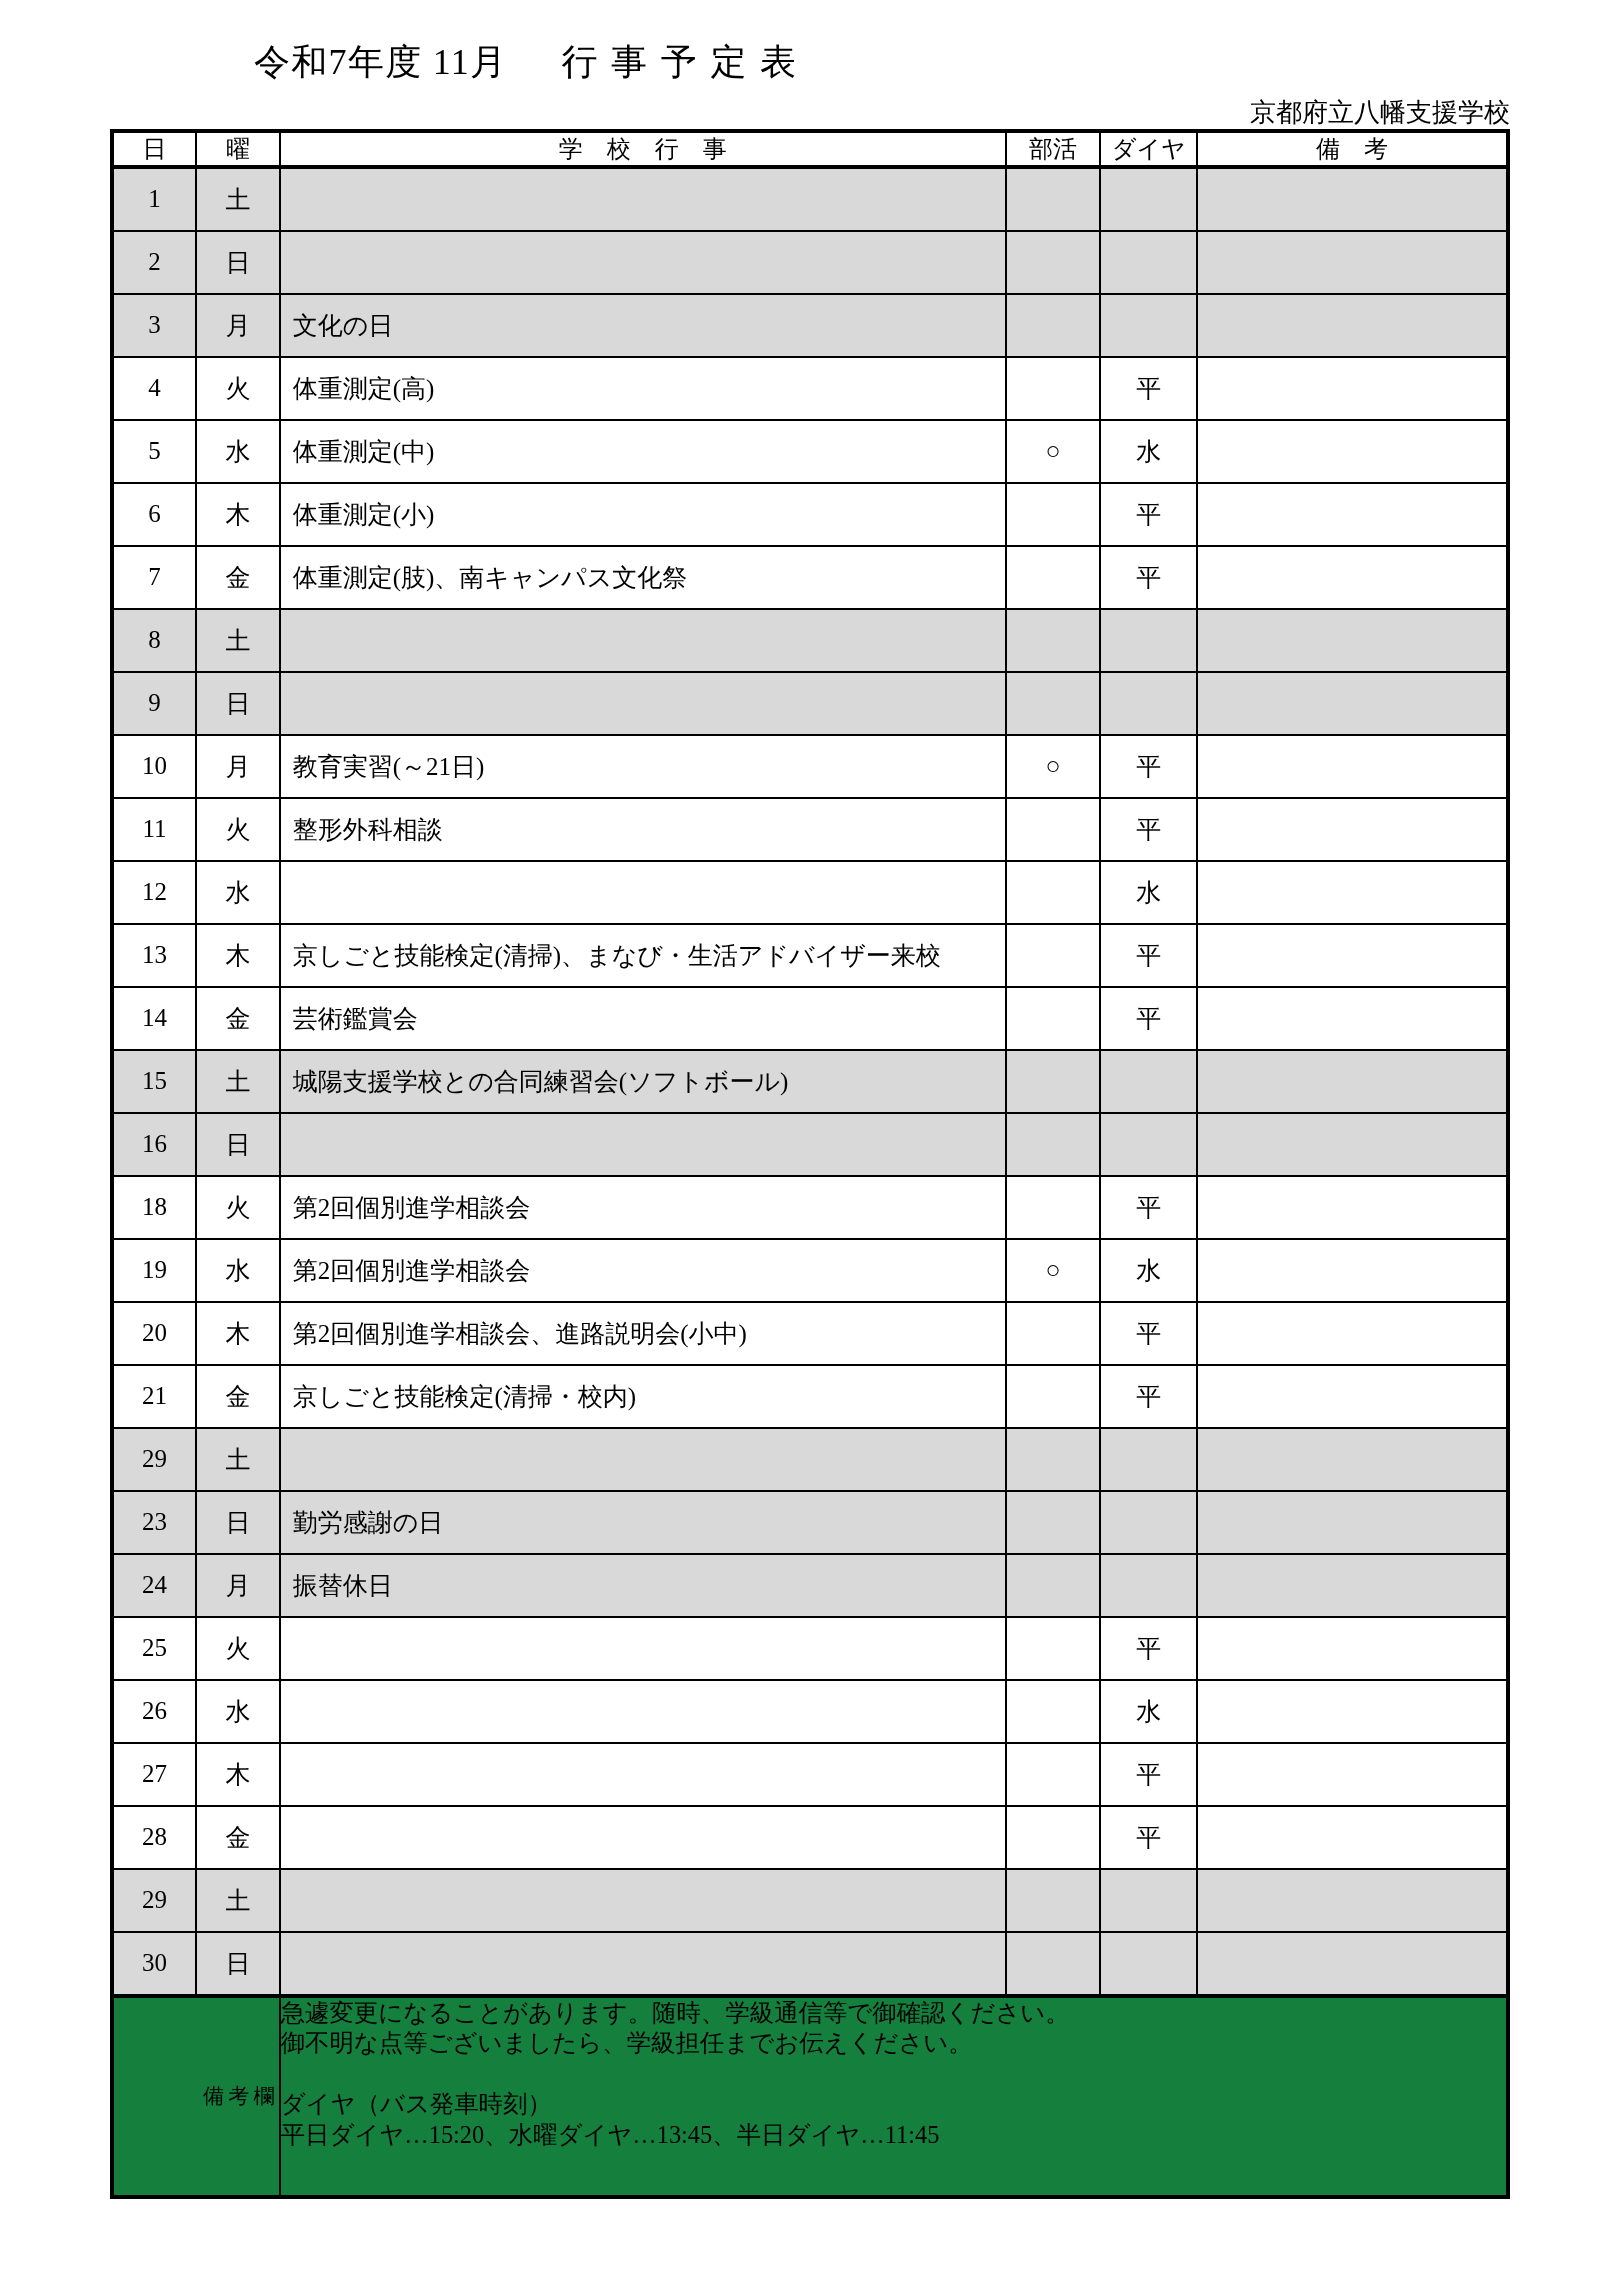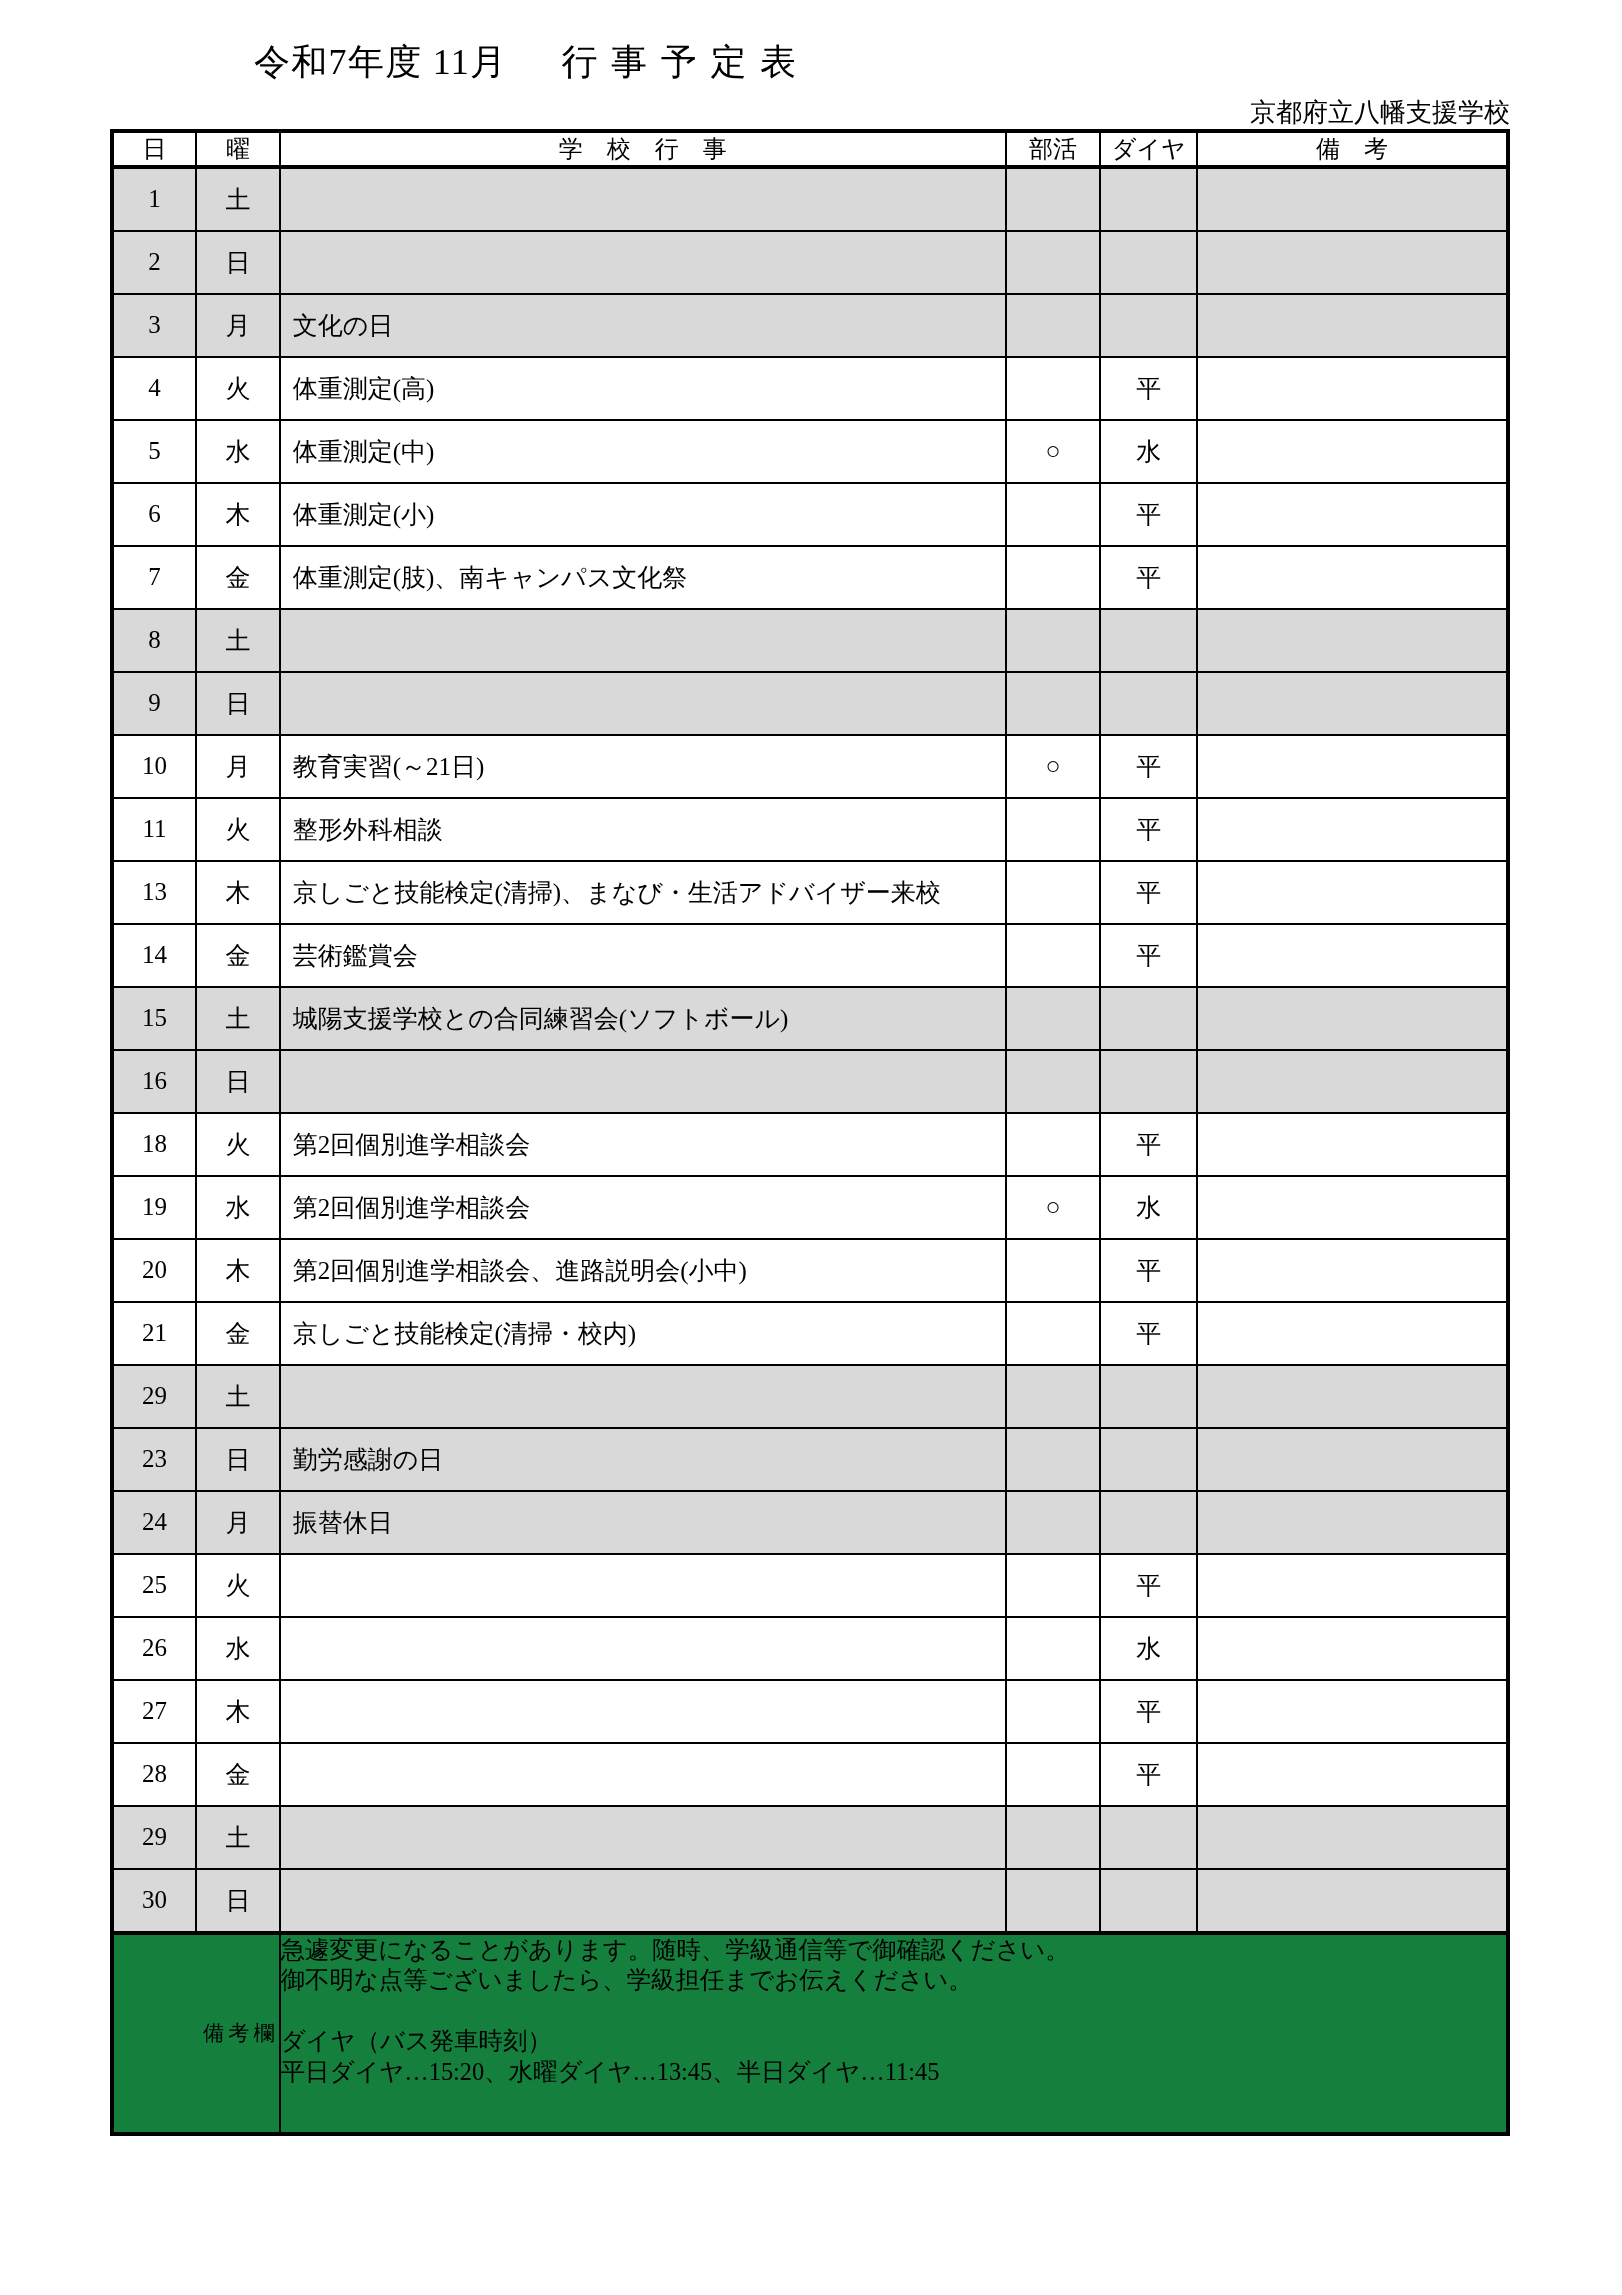--- a/index.html
+++ b/index.html
@@ -216,6 +216,14 @@
     <td class="note"></td>
   </tr>
         <tr>
+    <td class="c day">12</td>
+    <td class="c weekday">水</td>
+    <td class="event"></td>
+    <td class="c club"></td>
+    <td class="c dia">水</td>
+    <td class="note"></td>
+  </tr>
+        <tr>
     <td class="c day">13</td>
     <td class="c weekday">木</td>
     <td class="event">京しごと技能検定(清掃)、まなび・生活アドバイザー来校</td>

